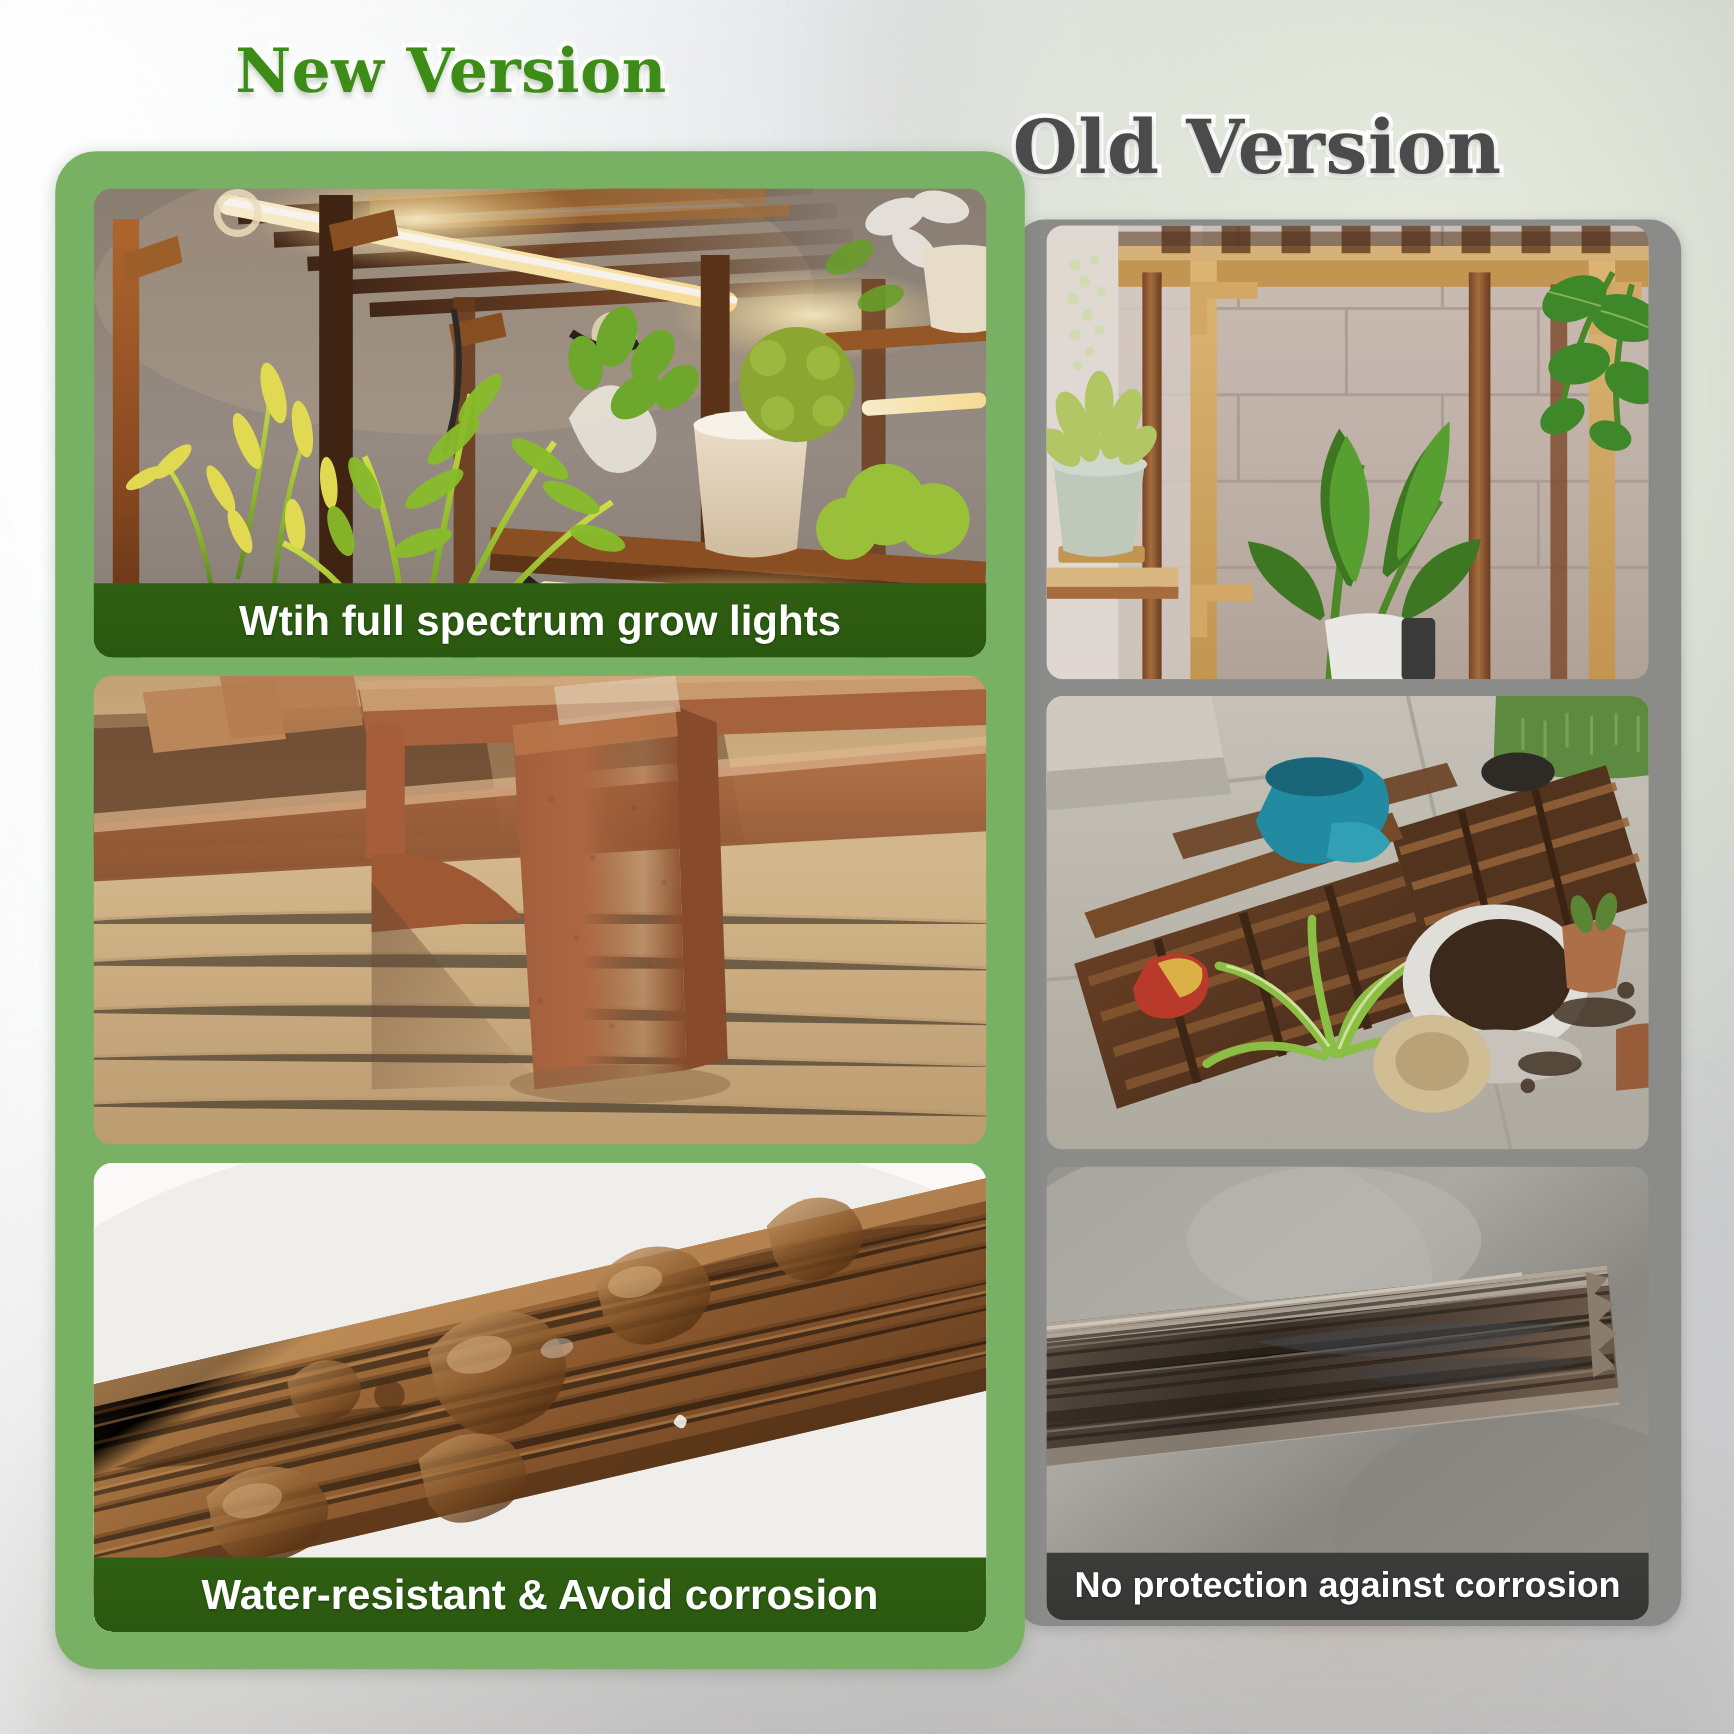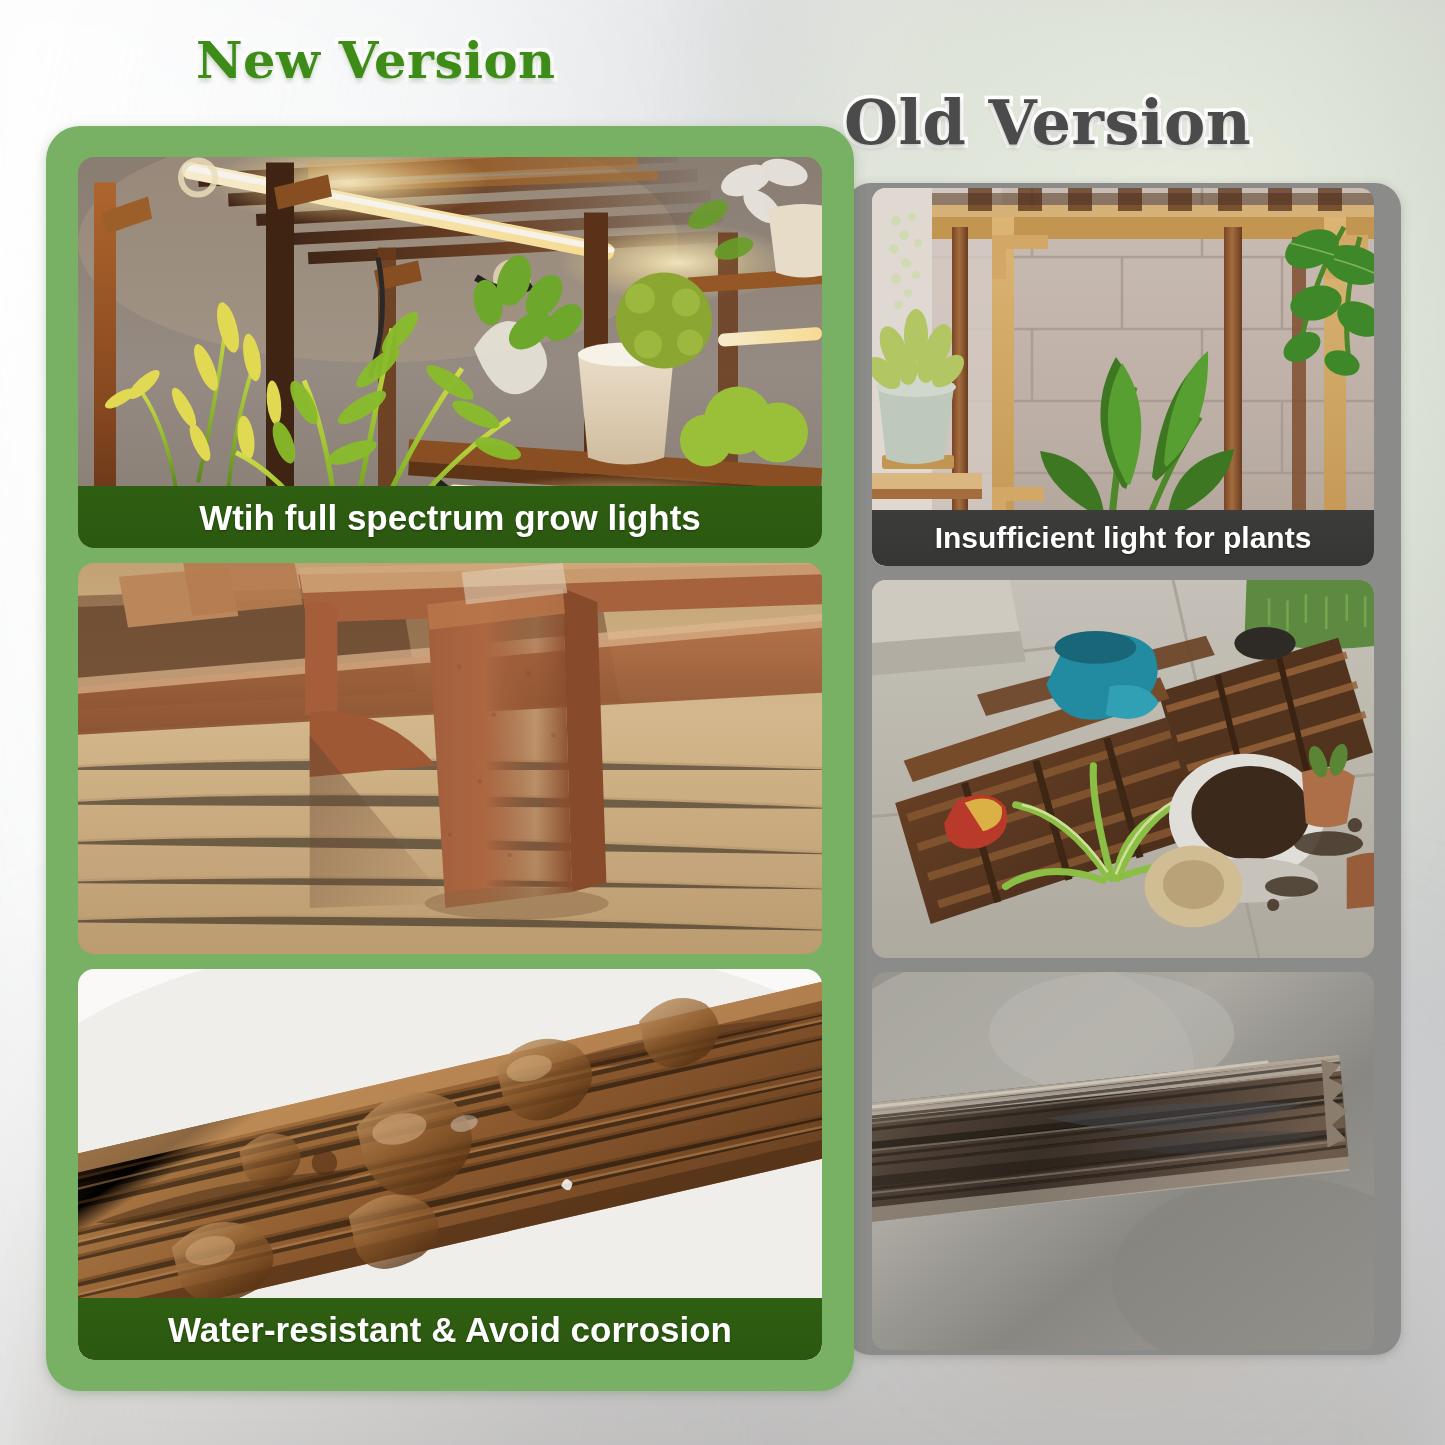--- a/index.html
+++ b/index.html
@@ -560,7 +560,6 @@
         <rect width="502" height="380" fill="#40382e" opacity=".04"></rect>
       </svg>
     </div>
-    <div class="caption cap-old">Insufficient light for plants</div>
   </div>
 
   <div class="cell">

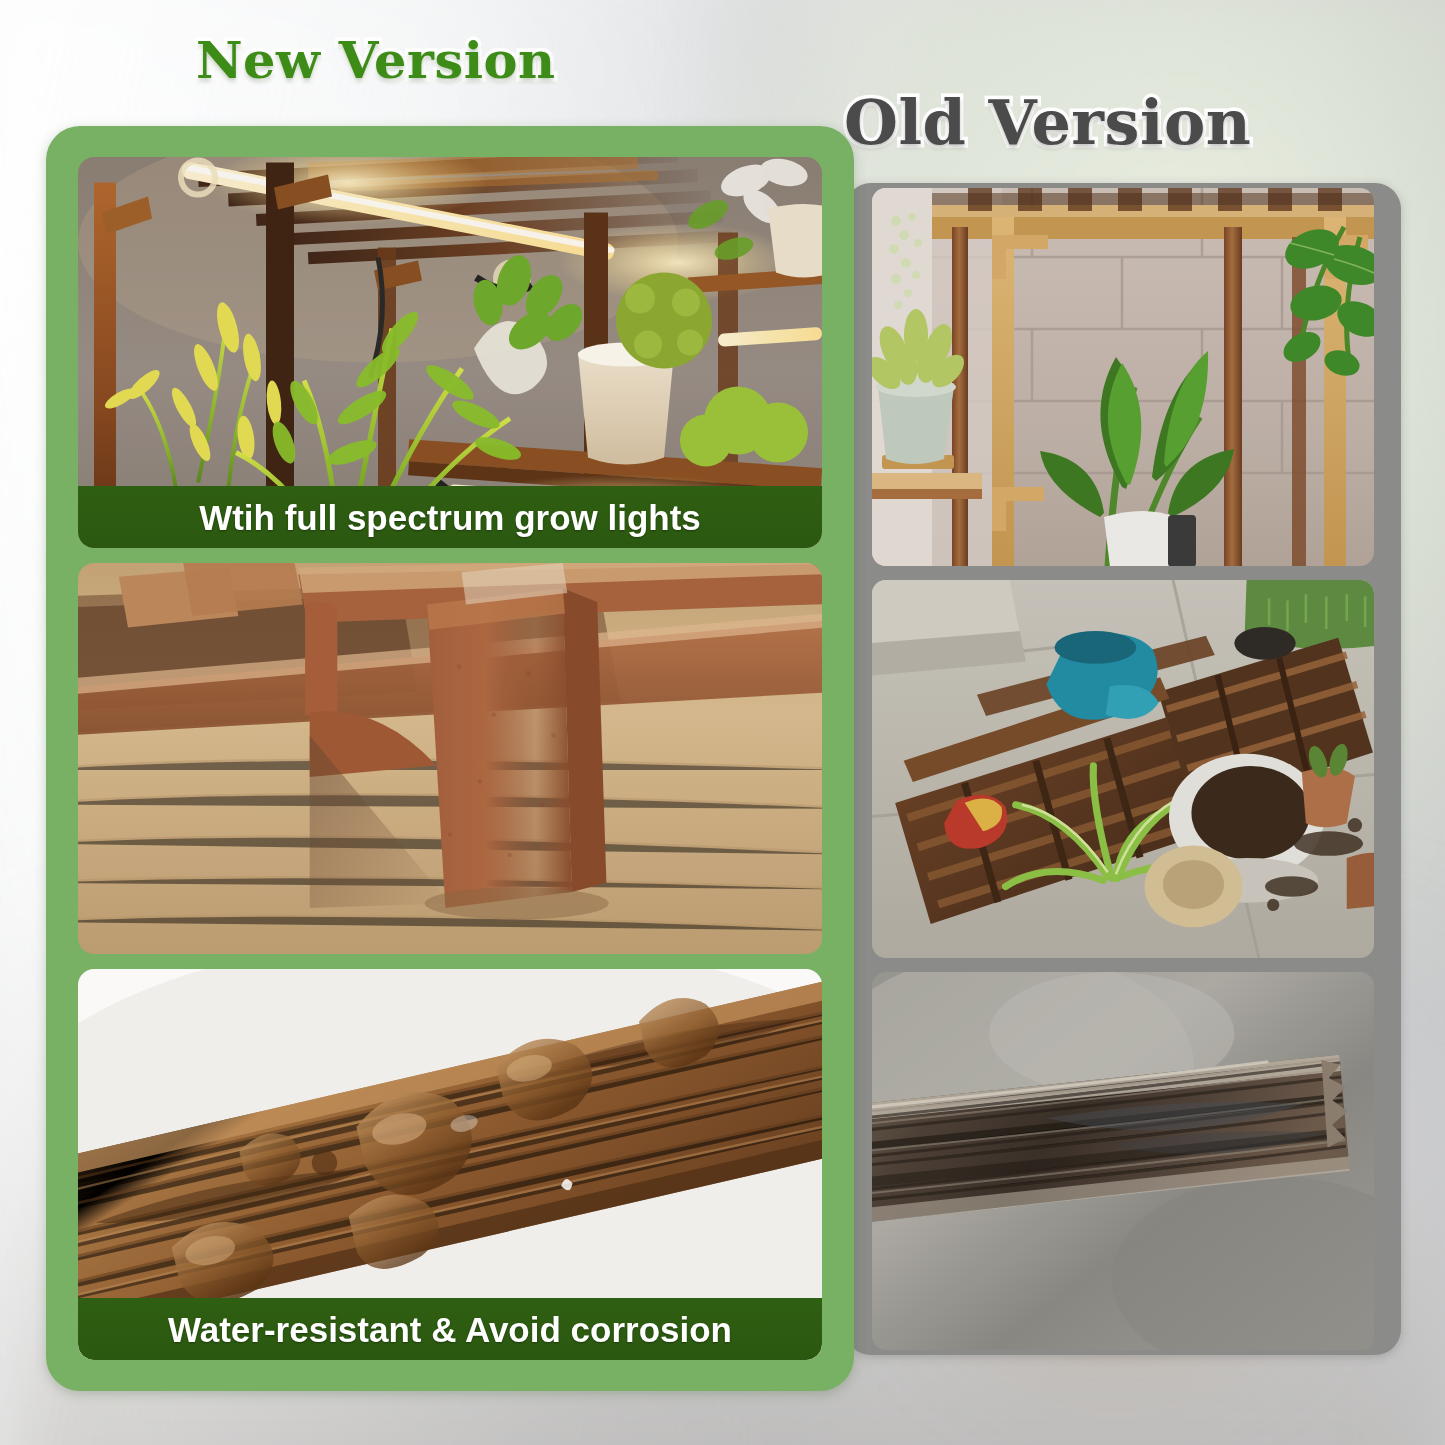--- a/index.html
+++ b/index.html
@@ -731,6 +731,7 @@
         <rect width="502" height="370" fill="#2f2a24" opacity=".04"></rect>
       </svg>
     </div>
+    <div class="caption cap-old">No protection against corrosion</div>
   </div>
 </div>
 

